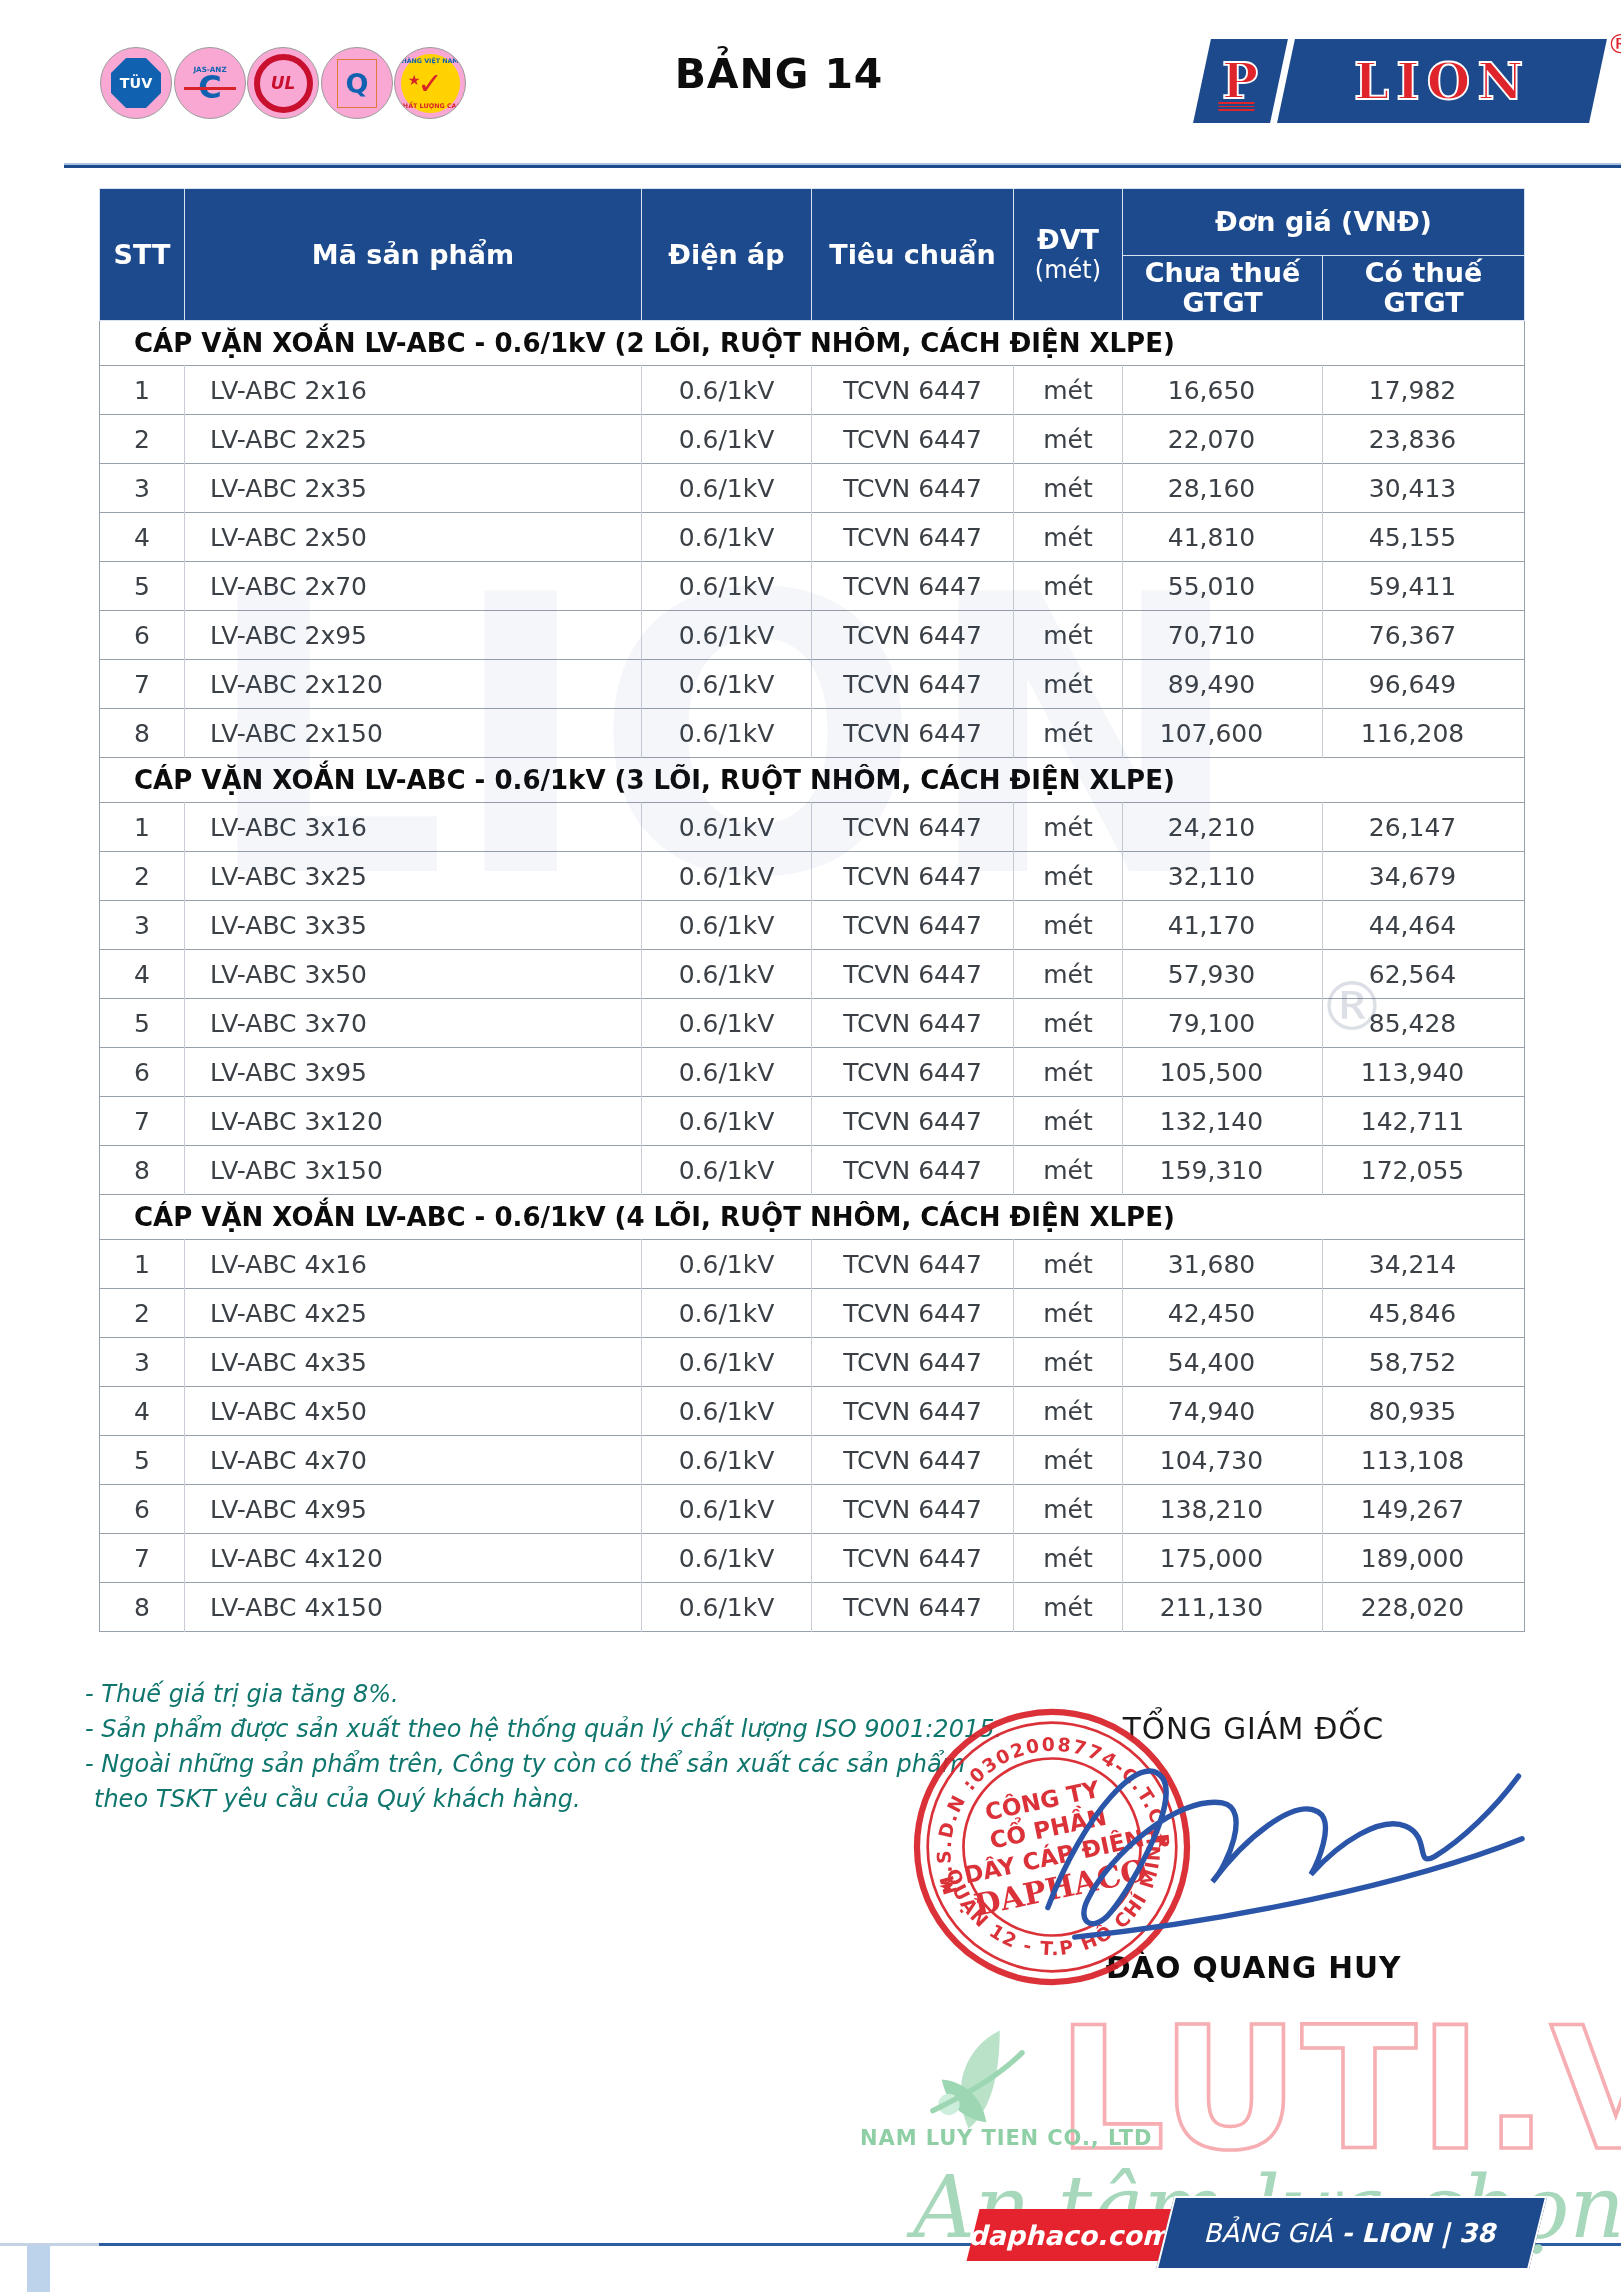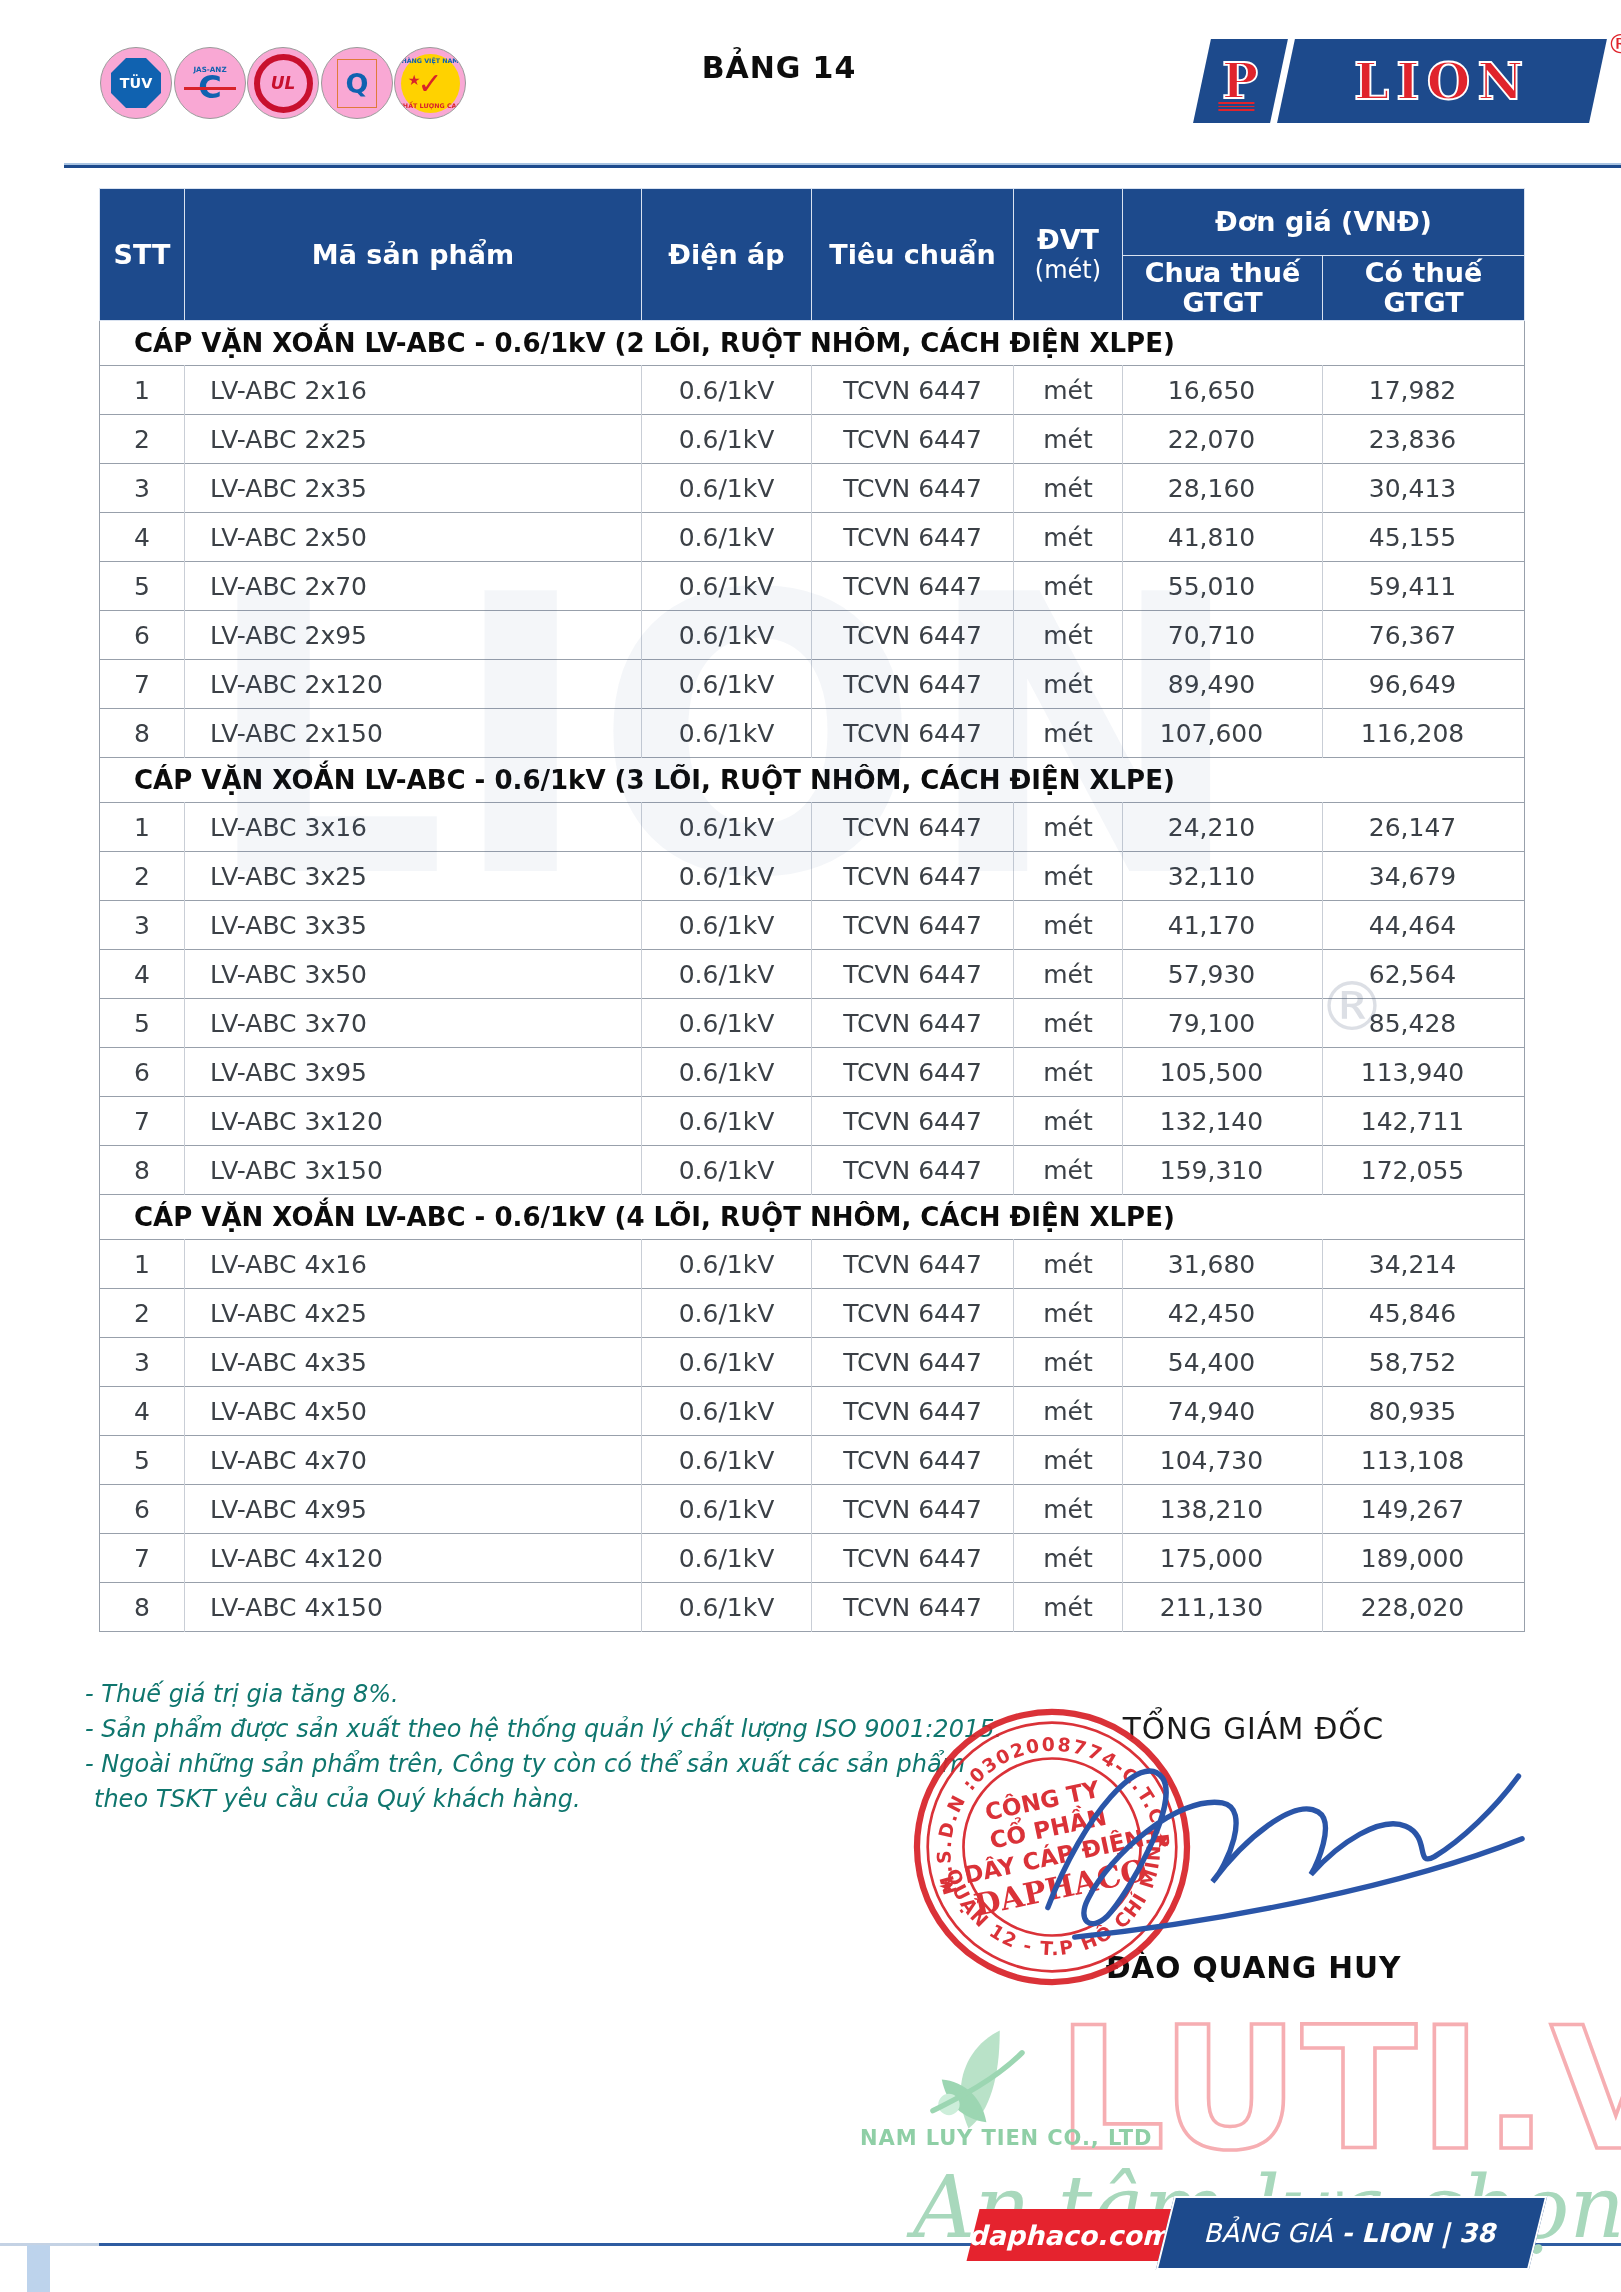--- a/index.html
+++ b/index.html
@@ -28,7 +28,7 @@
   .cert .hv .chk{color:#d8232a;font-size:30px;font-weight:900;margin-top:1.8px;}
 
   .bang-title{position:absolute;top:50px;left:658px;width:242px;text-align:center;
-        font-size:30px;font-weight:bold;color:#0d0d0d;letter-spacing:0.9px;}
+        font-size:41px;font-weight:bold;color:#0d0d0d;letter-spacing:0.9px;}
 
   .lion-logo{position:absolute;left:1193px;top:39px;height:84px;}
   .lion-box-p,.lion-box-main{position:absolute;top:0;height:84px;background:#1d4a8c;transform:skewX(-12deg);

